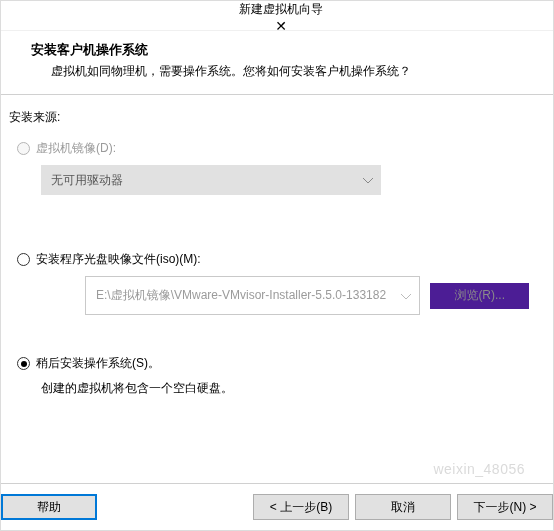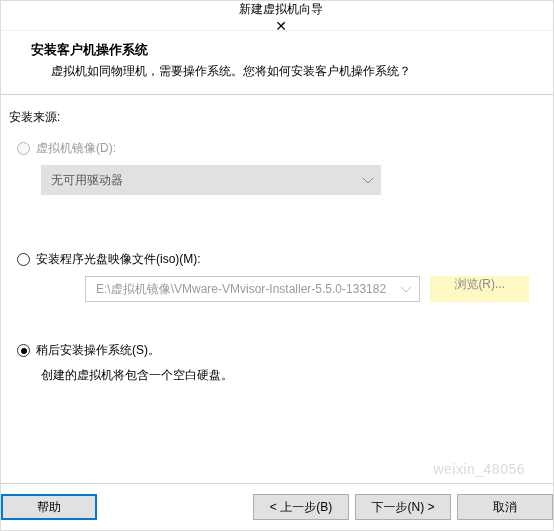--- a/index.html
+++ b/index.html
@@ -74,7 +74,7 @@
     background: #fff;
     border: 1px solid #c9c9c9;
     color: #9b9b9b;
-    height: 26px;
+    height: 39px;
     width: 340px;
     overflow: hidden;
     white-space: nowrap;

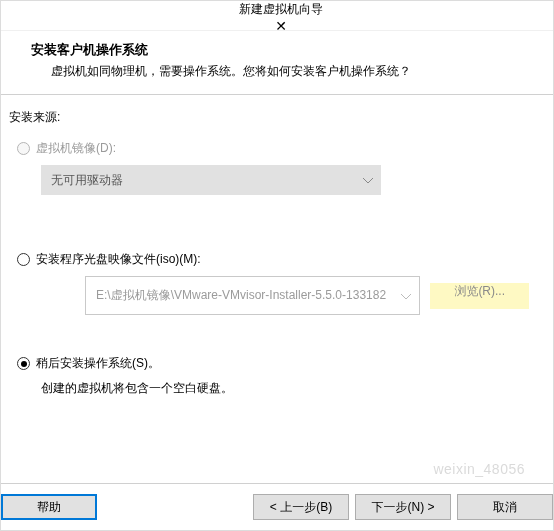--- a/index.html
+++ b/index.html
@@ -86,9 +86,9 @@
   }
   .browse-btn {
     height: 26px; width: 100px;
-    background: #fef9c3;
+    background: #4c1d95;
     color: #8a8a8a;
-    display: flex; justify-content: center;
+    display: flex; align-items: center; justify-content: center;
     font-size: 12px;
     border: none;
   }

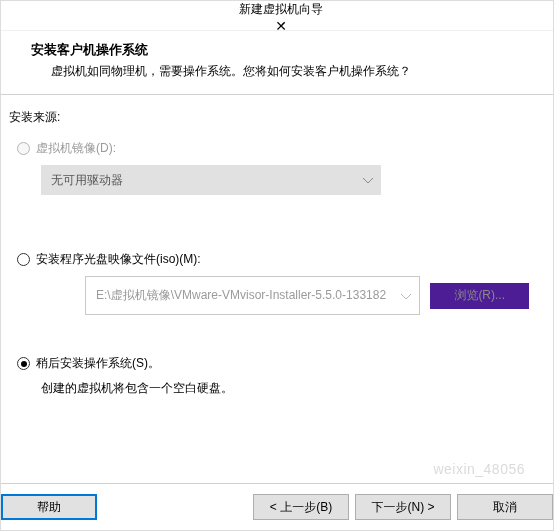--- a/index.html
+++ b/index.html
@@ -207,11 +207,11 @@
       <span>&lt; 上一步(B)</span>
     </div>
     <div class="btn">
+      <span>取消</span>
+    </div>
+    <div class="btn">
       <span>下一步(N) &gt;</span>
     </div>
-    <div class="btn">
-      <span>取消</span>
-    </div>
   </div>
 
 </div>

